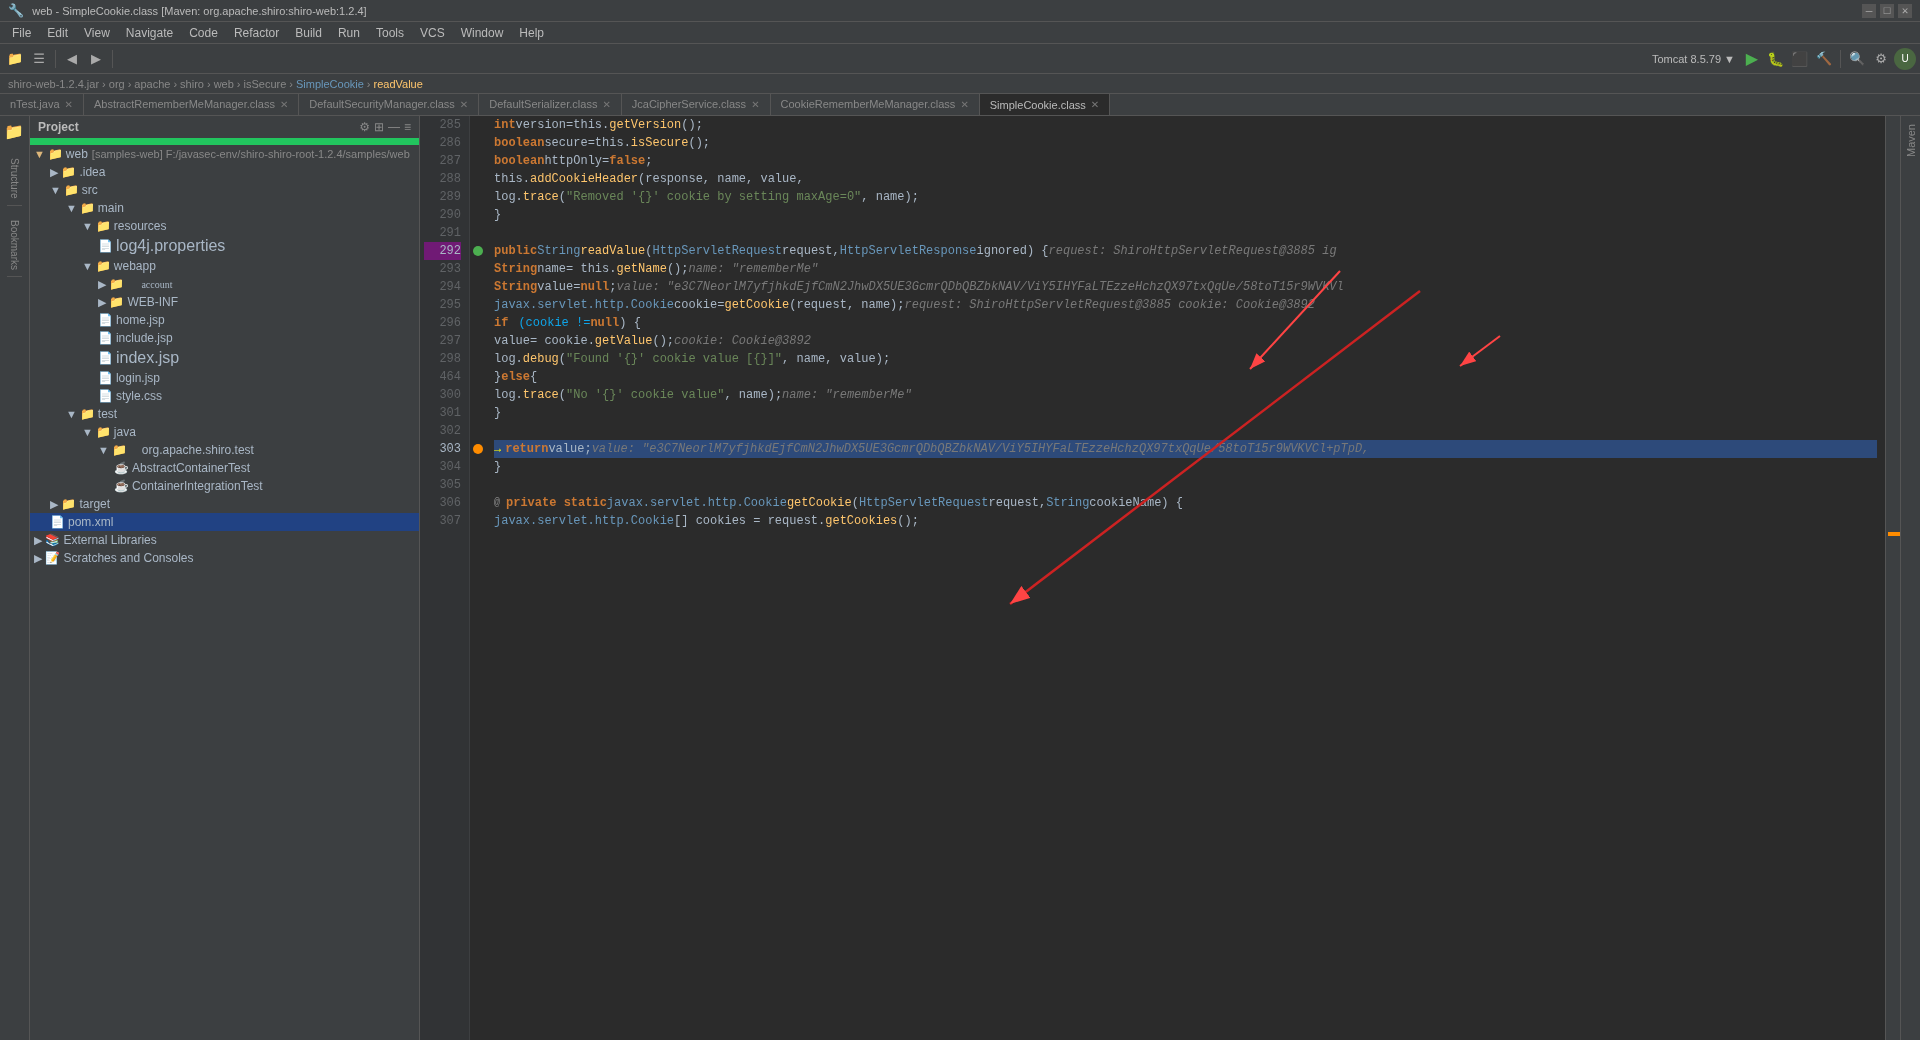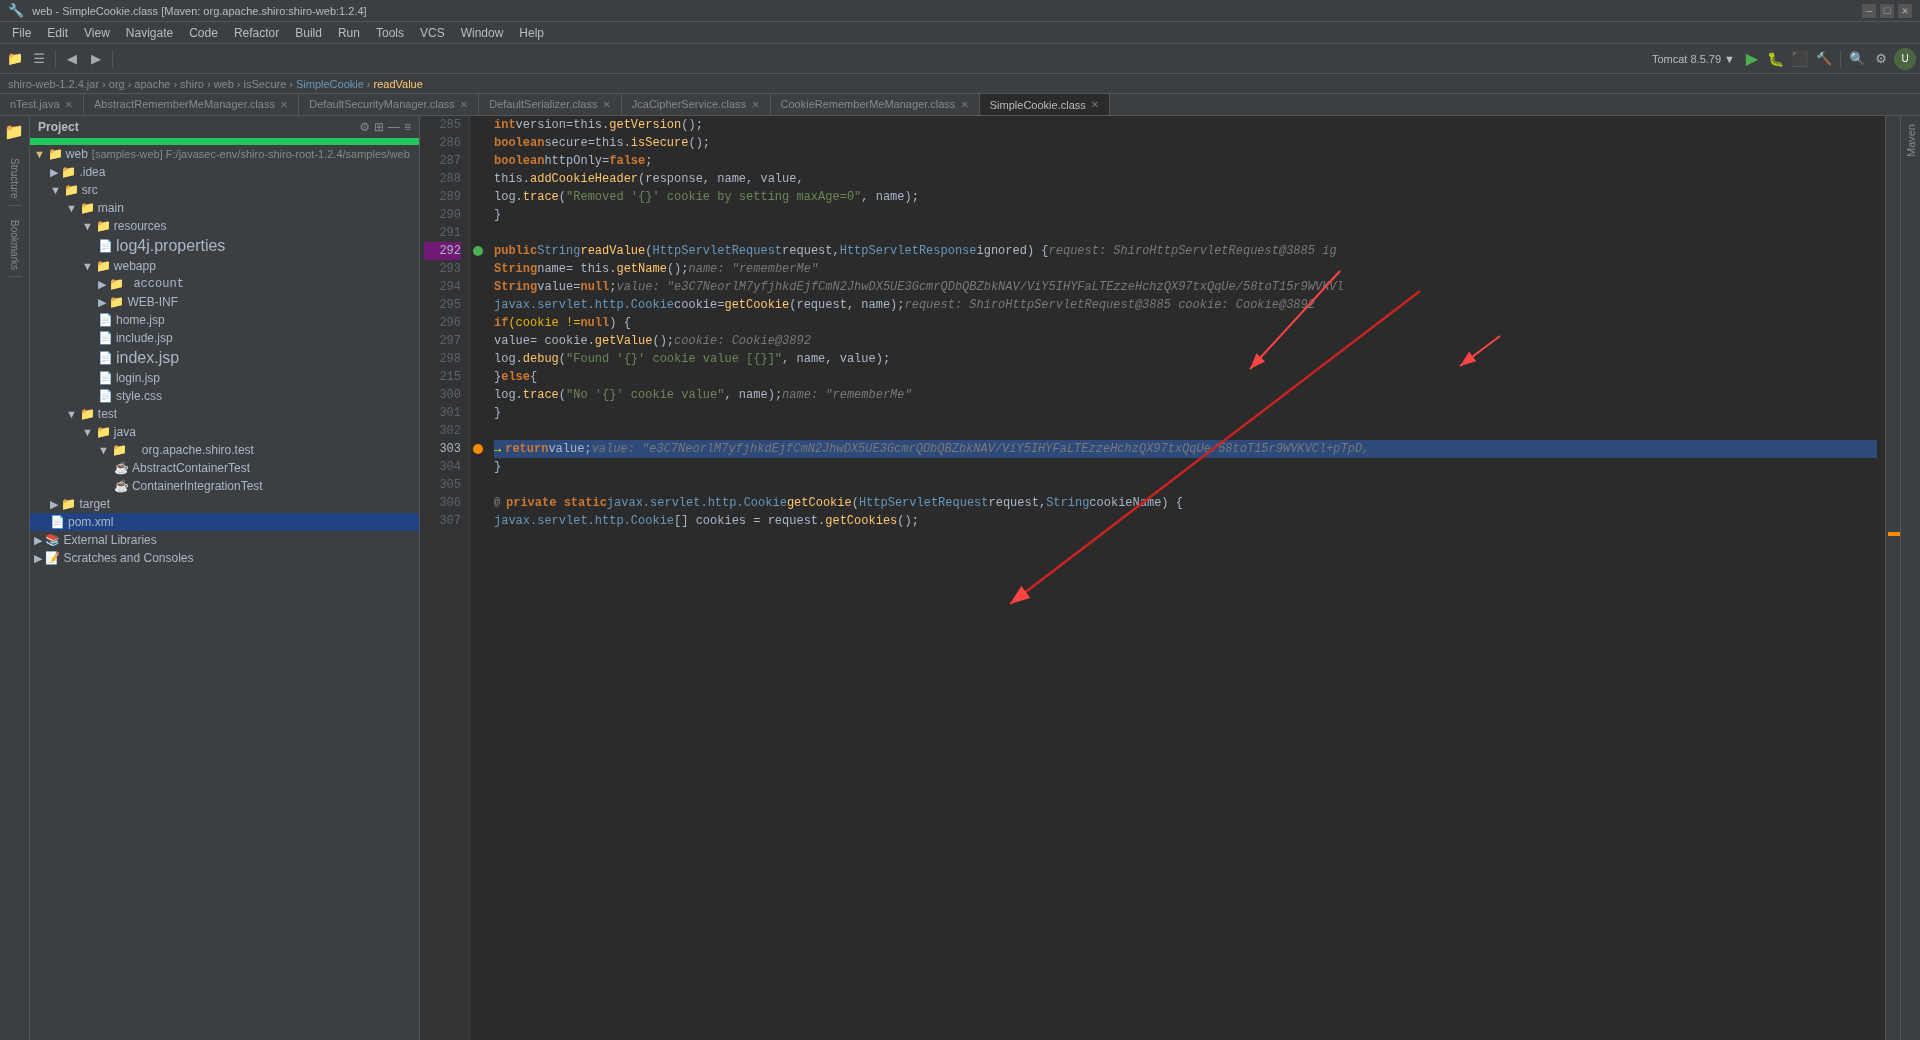--- a/index.html
+++ b/index.html
@@ -239,7 +239,7 @@
     <div class="tree-item" style="padding-left:68px;">
       <span class="icon">▶</span>
       <span style="color:#dcb67a;font-size:12px;">📁</span>
-      <span style="font-family:Liberation Mono, monospace;font-size:12px;margin-left:9px;">account</span>
+      <span style="font-family:Liberation Serif, serif;font-size:10px;margin-left:17px;">account</span>
     </div>
 
     <div class="tree-item" style="padding-left:68px;">

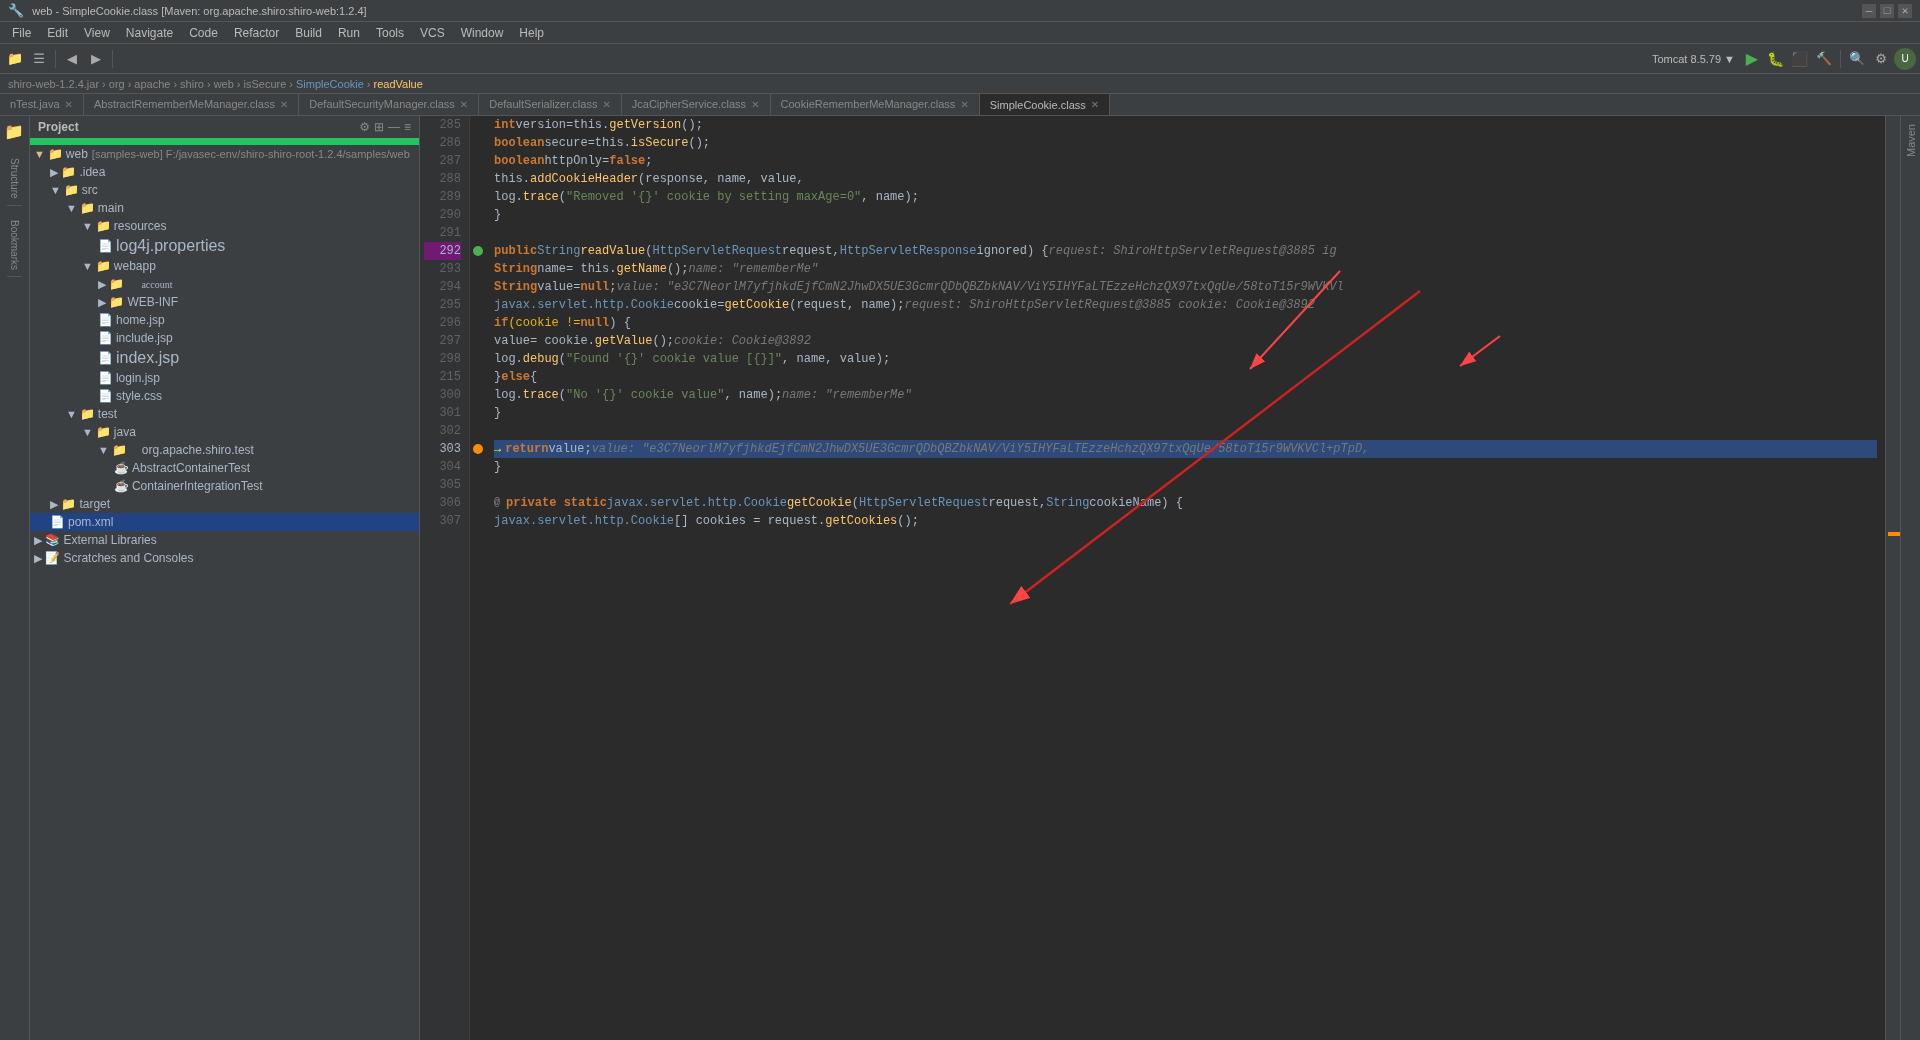--- a/index.html
+++ b/index.html
@@ -467,7 +467,7 @@
           </div>
           <div class="code-line">
             <span class="kw">    if </span>
-              <span style="color:#eab308;">(cookie != </span>
+              <span style="color:#0ea5e9;margin-left:10px;">(cookie != </span>
               <span class="kw">null</span>
               <span style="color:#a9b7c6;">) {</span>
           </div>

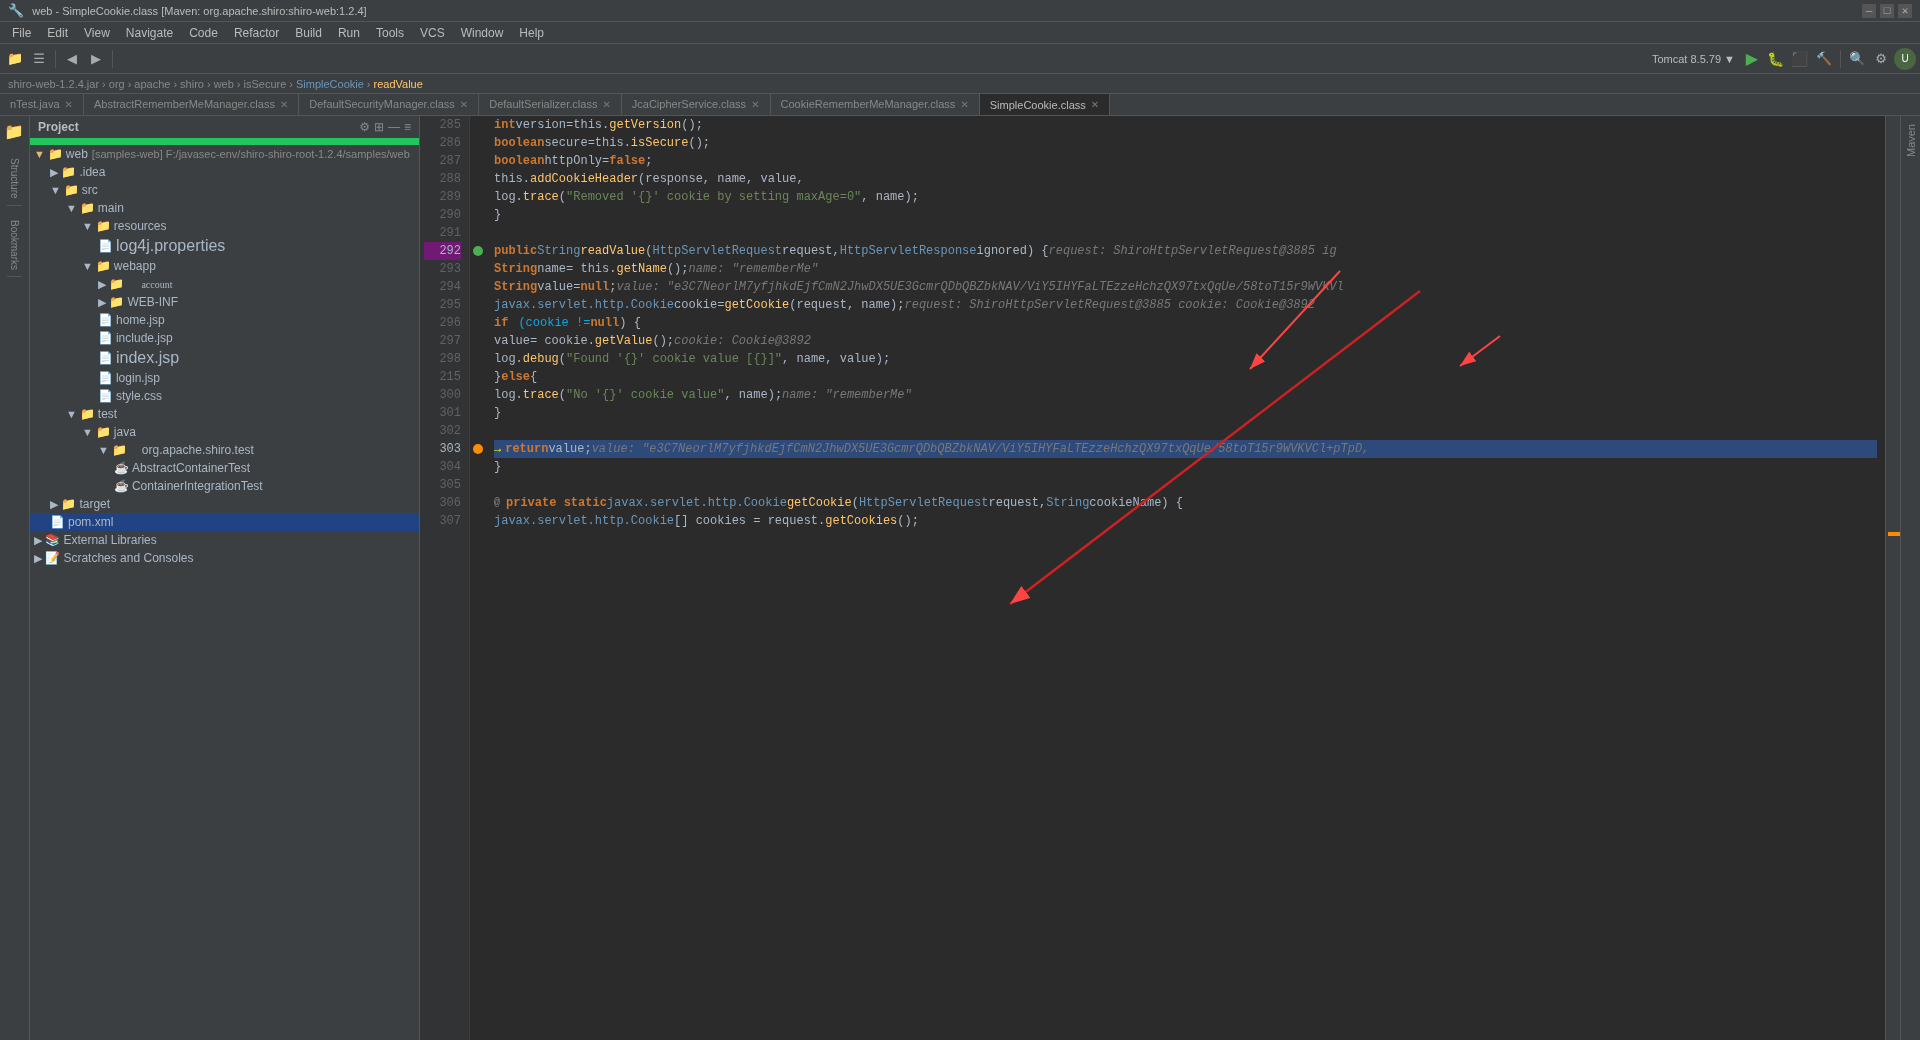--- a/index.html
+++ b/index.html
@@ -348,7 +348,7 @@
           <div style="height:18px;line-height:18px;">296</div>
           <div style="height:18px;line-height:18px;">297</div>
           <div style="height:18px;line-height:18px;">298</div>
-          <div style="height:18px;line-height:18px;">215</div>
+          <div style="height:18px;line-height:18px;">464</div>
           <div style="height:18px;line-height:18px;">300</div>
           <div style="height:18px;line-height:18px;">301</div>
           <div style="height:18px;line-height:18px;">302</div>

